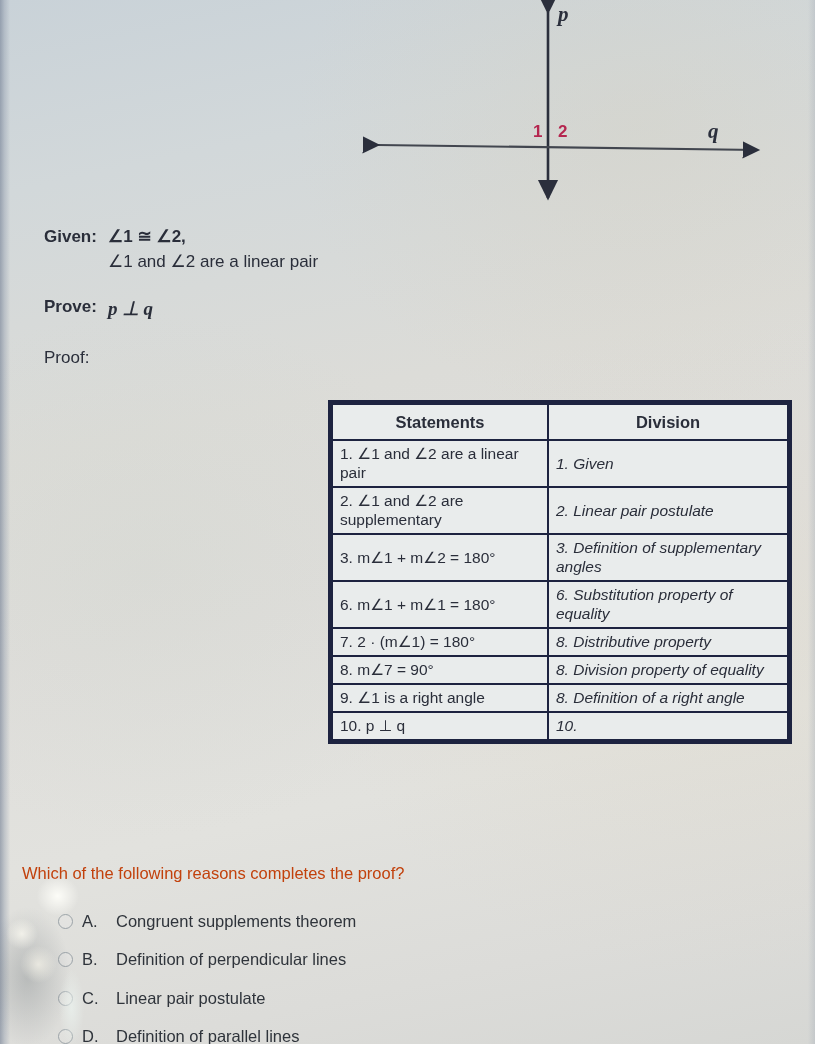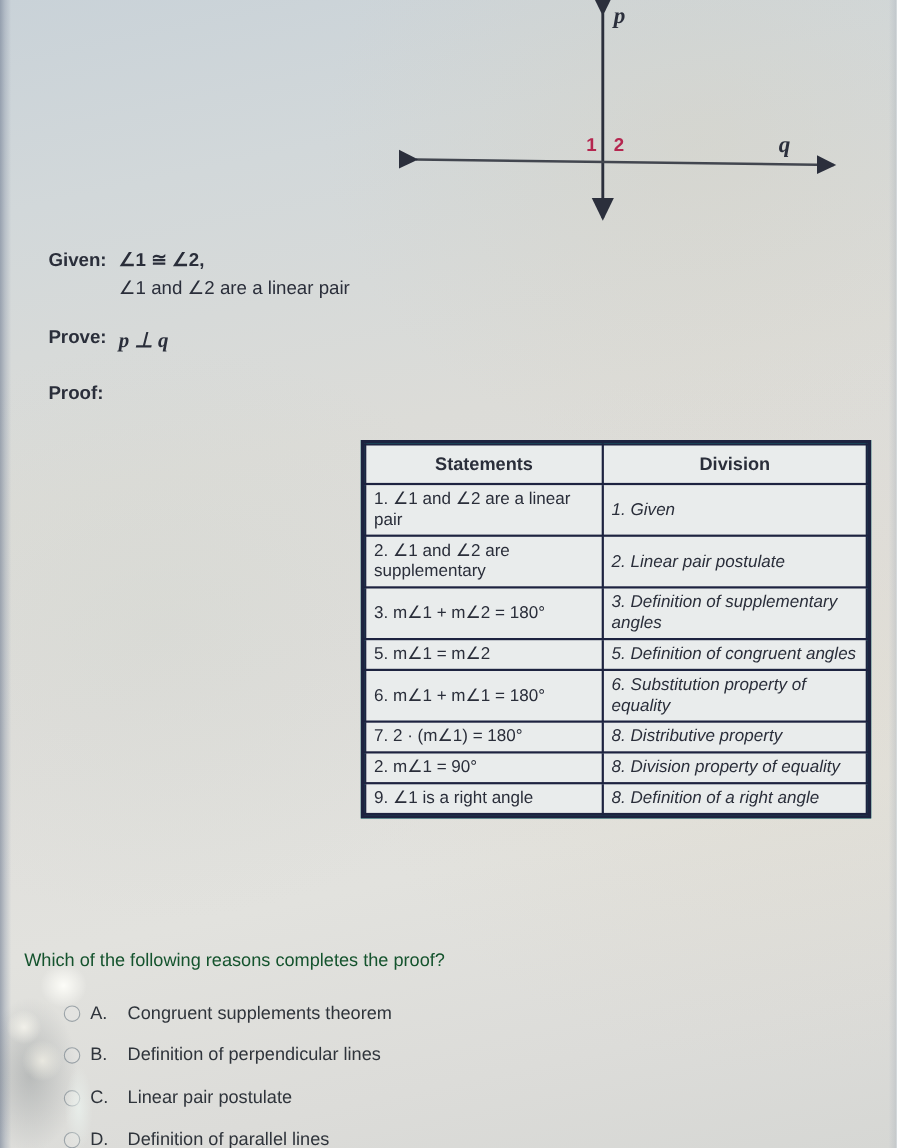--- a/index.html
+++ b/index.html
@@ -110,7 +110,7 @@
     position: absolute;
     left: 44px; top: 348px;
     font-size: 17px;
-    font-weight: bold;
+    font-weight: normal;
   }
 
   

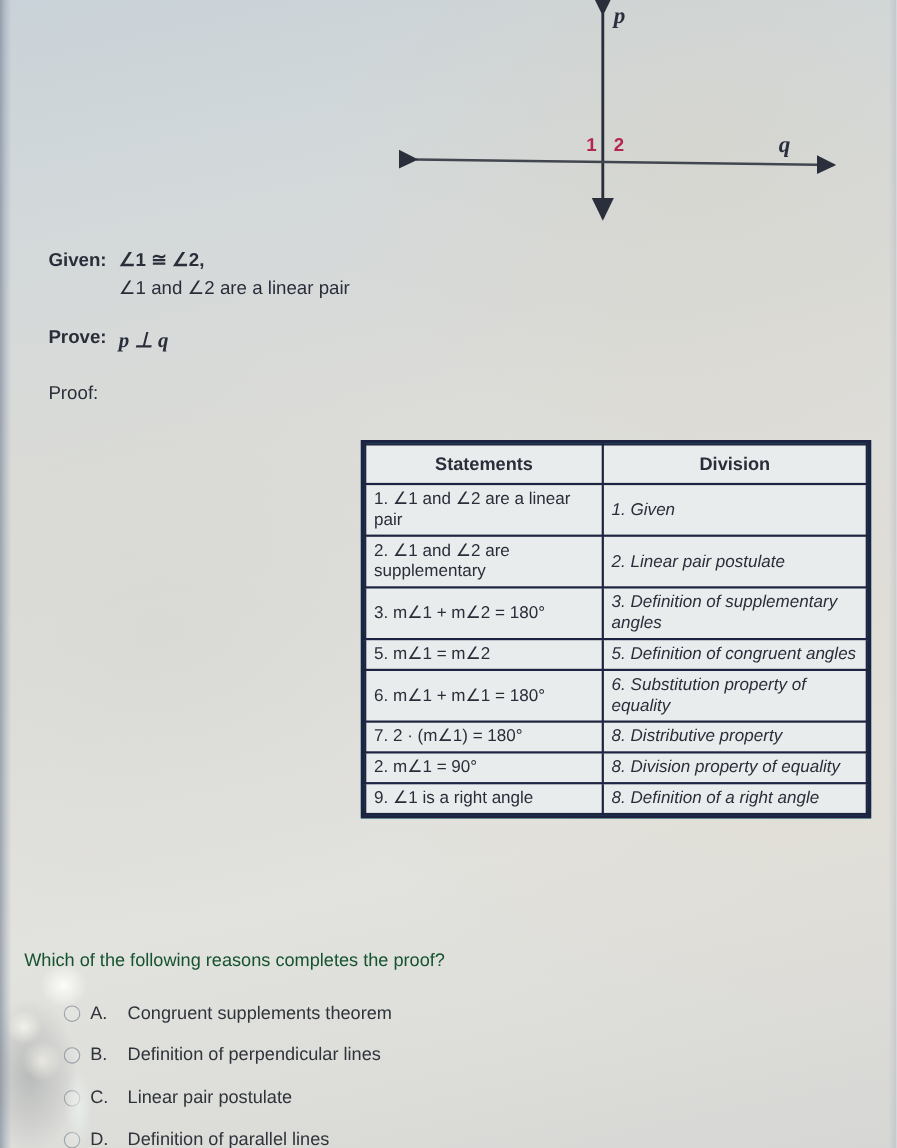--- a/index.html
+++ b/index.html
@@ -121,7 +121,7 @@
     border: 3px solid #1d2340;
     box-sizing: border-box;
     border-collapse: collapse;
-    background: #14b8a6;
+    background: #eab308;
   }
   #proof-table table {
     border-collapse: collapse;

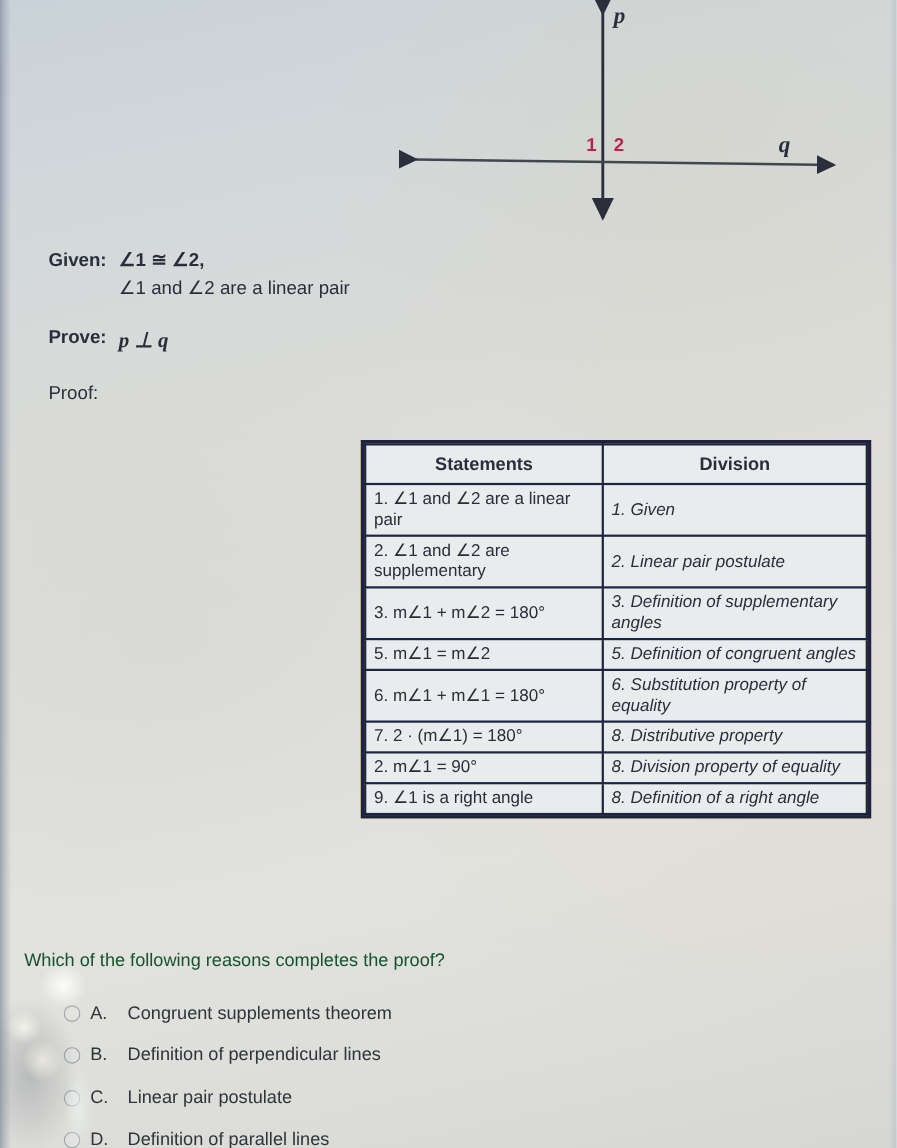--- a/index.html
+++ b/index.html
@@ -249,10 +249,6 @@
         <tr>
           <td class="stmt">3. m∠1 + m∠2 = 180°</td>
           <td class="reason">3. Definition of supplementary angles</td>
-        </tr>
-        <tr>
-          <td class="stmt">5. m∠1 = m∠2</td>
-          <td class="reason">5. Definition of congruent angles</td>
         </tr>
         <tr>
           <td class="stmt">6. m∠1 + m∠1 = 180°</td>

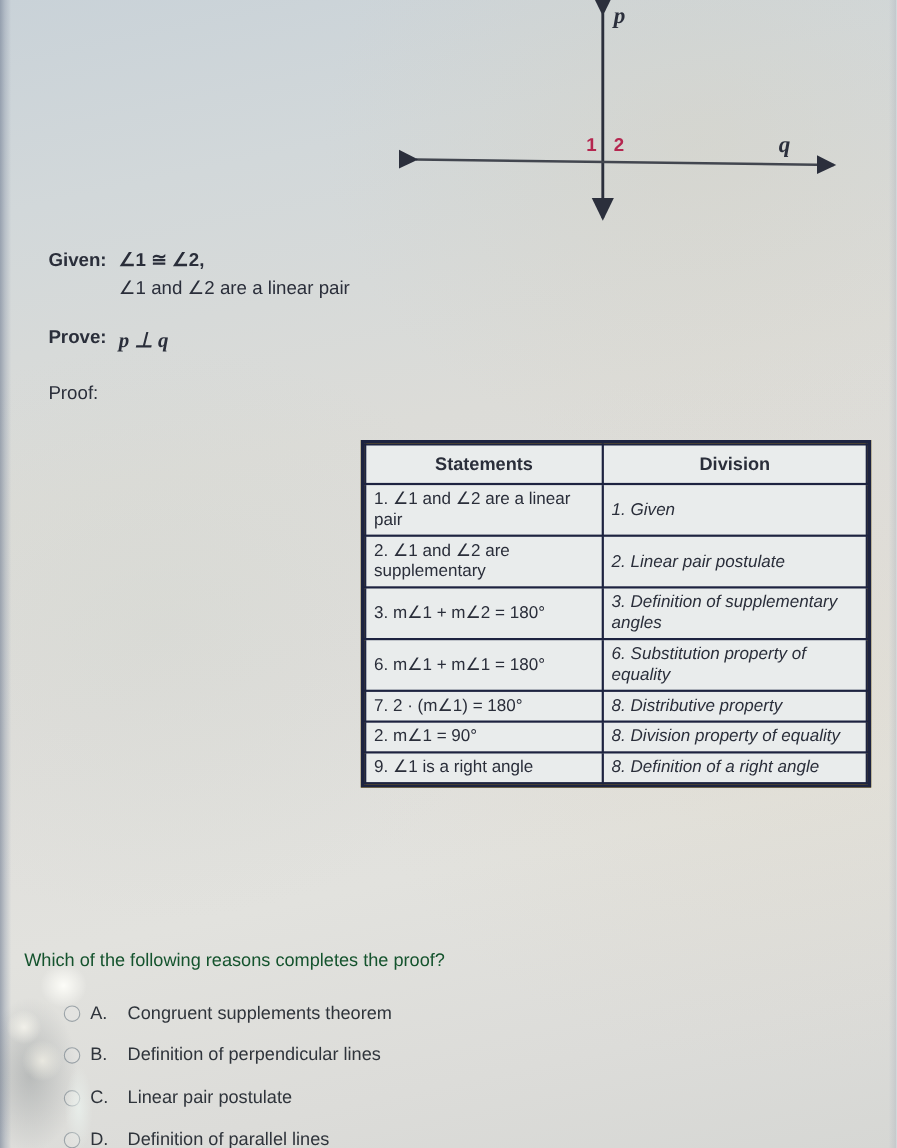--- a/index.html
+++ b/index.html
@@ -259,7 +259,7 @@
           <td class="reason">8. Distributive property</td>
         </tr>
         <tr>
-          <td class="stmt">2. m∠1 = 90°</td>
+          <td class="stmt">8. m∠7 = 90°</td>
           <td class="reason">8. Division property of equality</td>
         </tr>
         <tr>

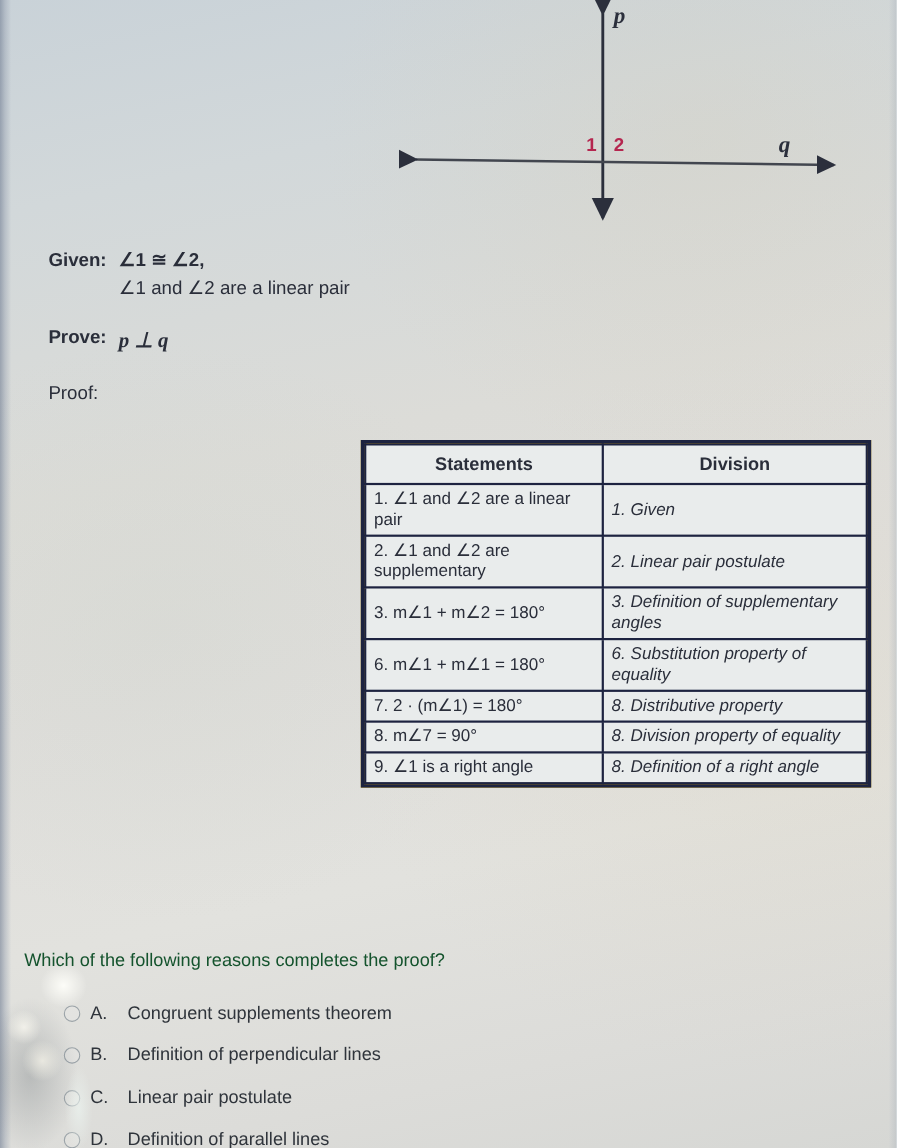--- a/index.html
+++ b/index.html
@@ -265,6 +265,10 @@
         <tr>
           <td class="stmt">9. ∠1 is a right angle</td>
           <td class="reason">8. Definition of a right angle</td>
+        </tr>
+        <tr>
+          <td class="stmt">10. p ⊥ q</td>
+          <td class="reason blank-reason">10.</td>
         </tr>
       </tbody>
   </table>

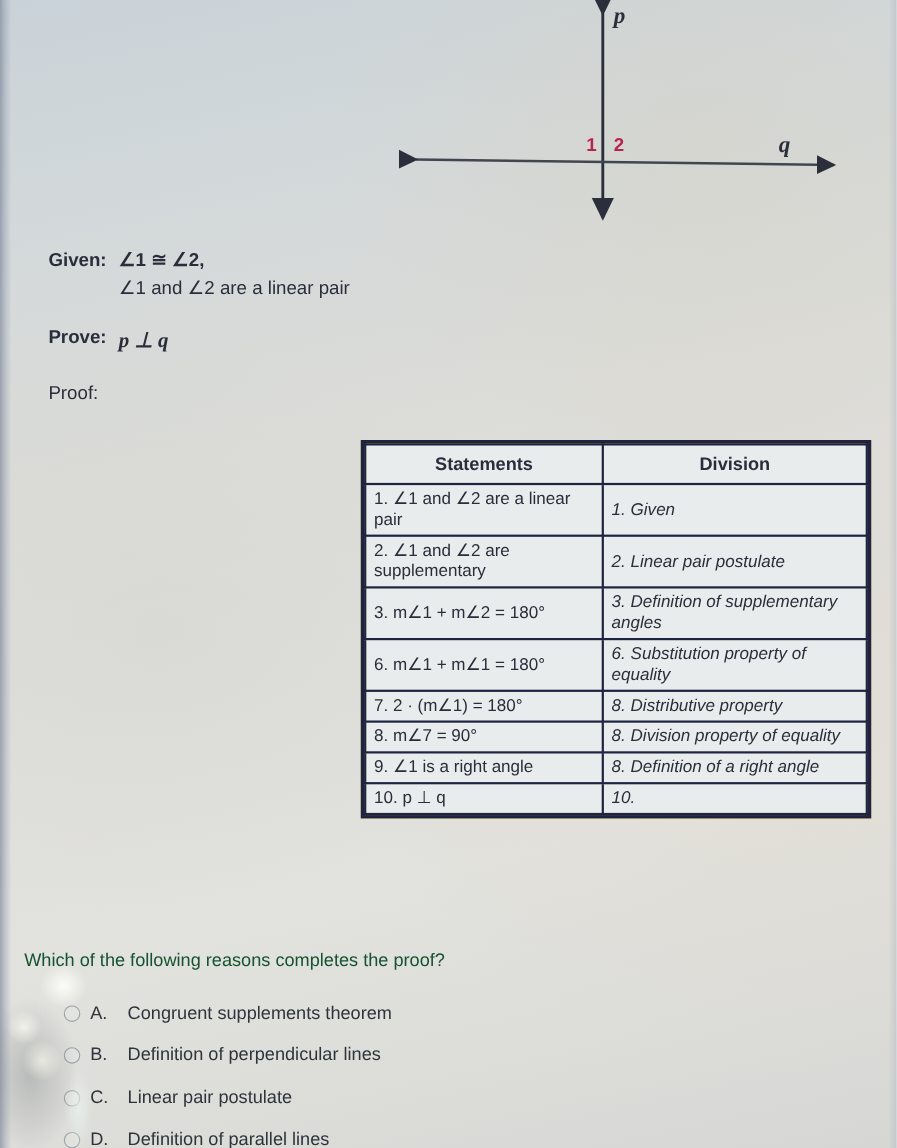--- a/index.html
+++ b/index.html
@@ -154,7 +154,7 @@
     position: absolute;
     left: 22px; top: 864px;
     font-size: 16.5px;
-    color: #14532d;
+    color: #c2410c;
   }
   #choices {
     position: absolute;

